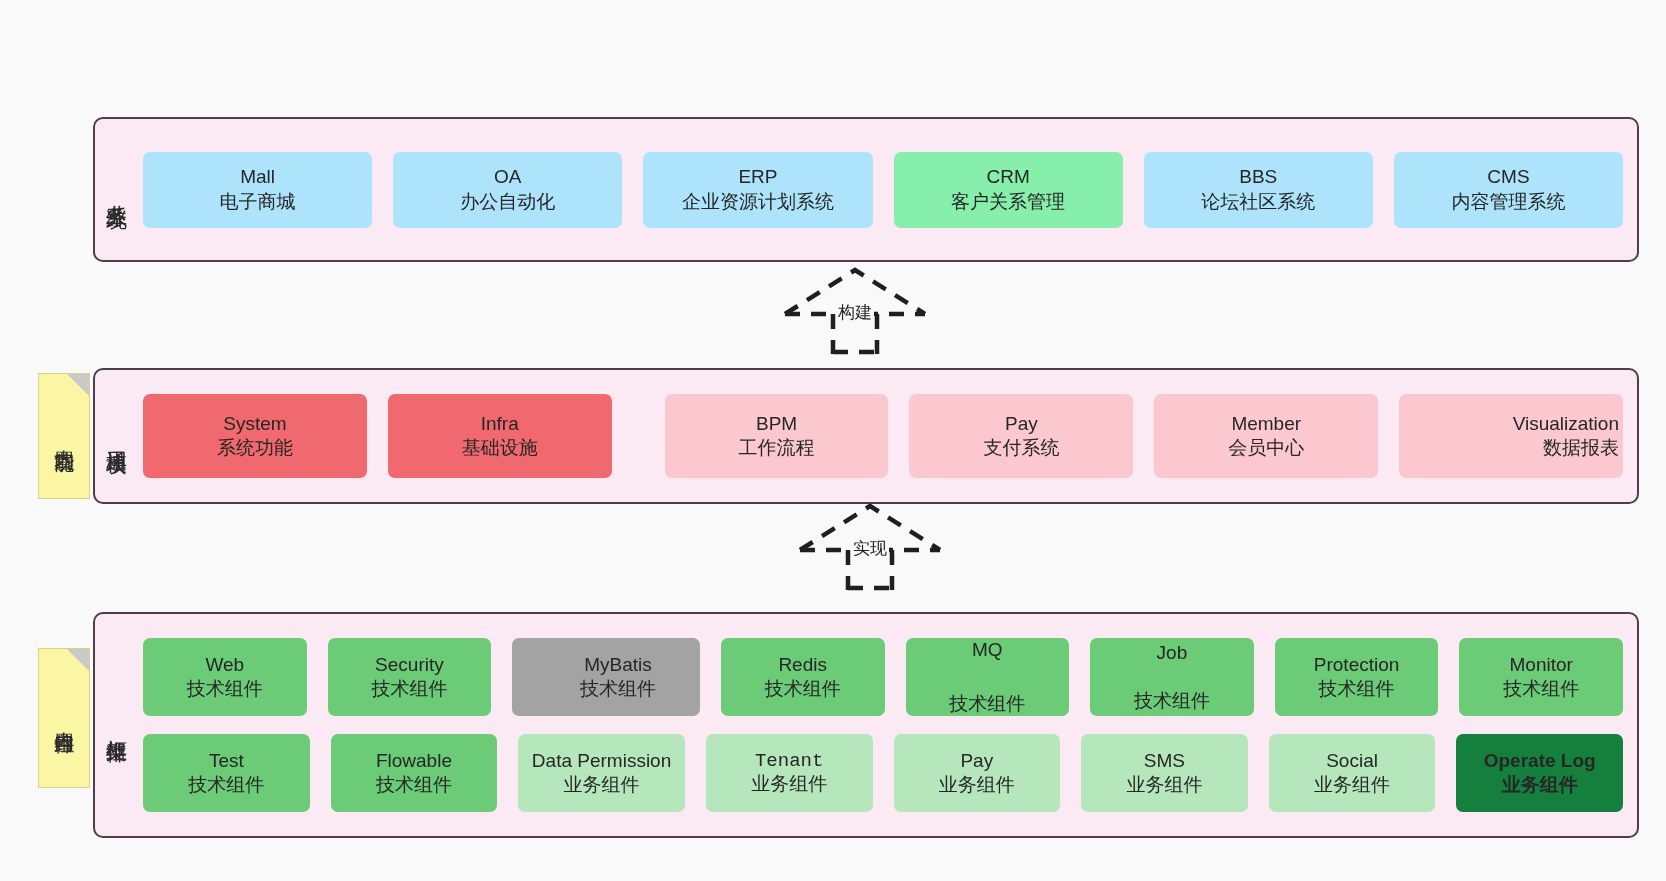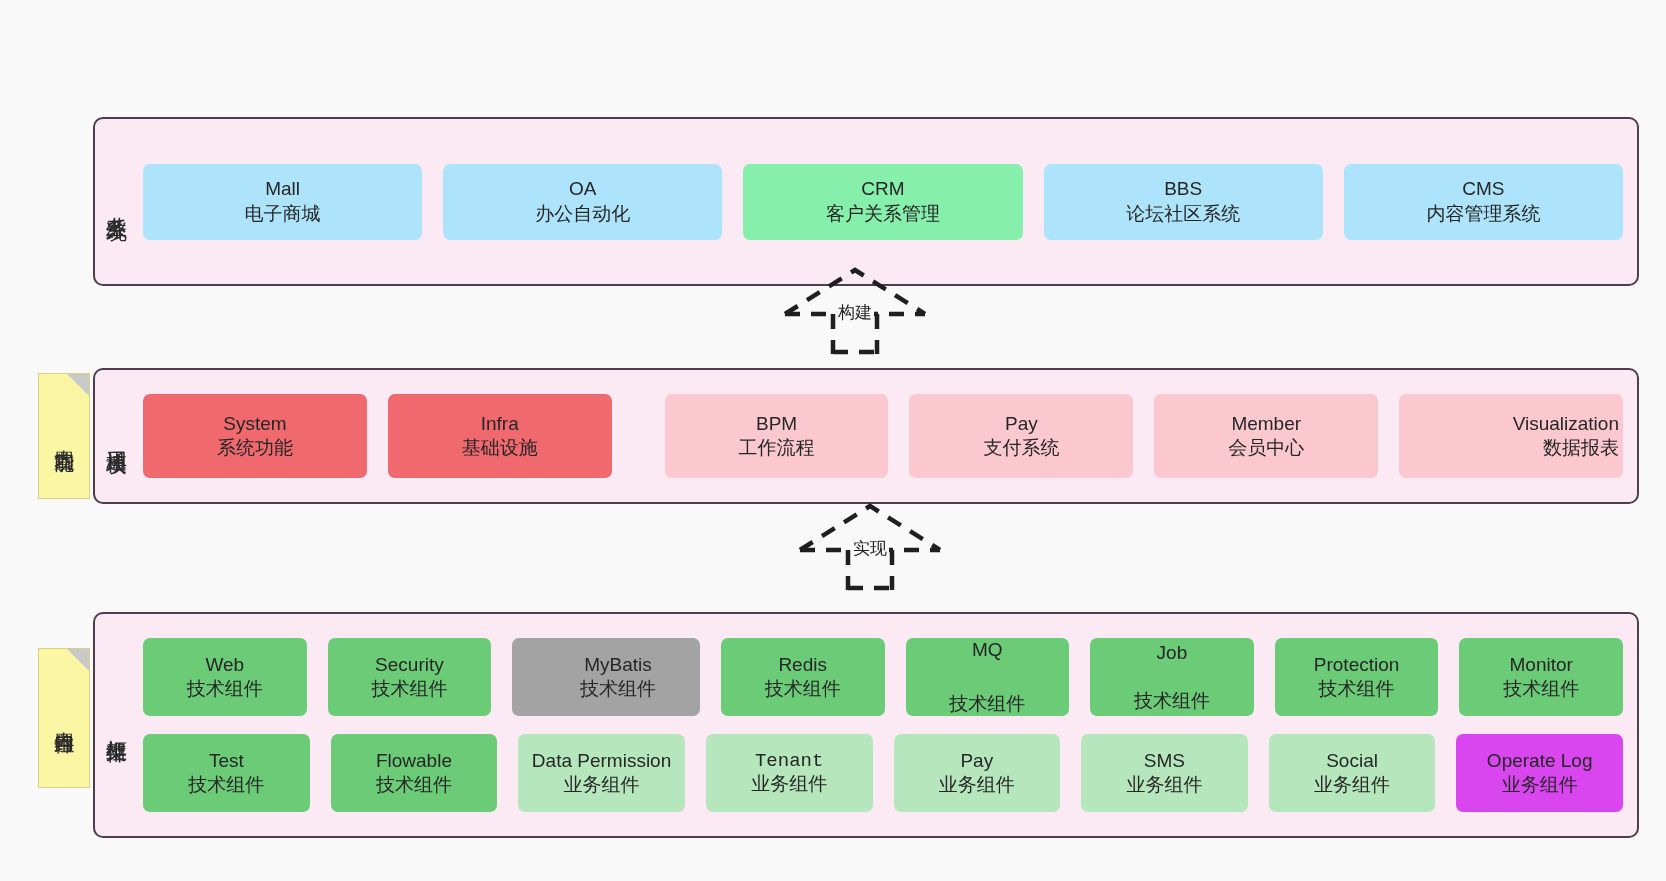--- a/index.html
+++ b/index.html
@@ -128,7 +128,7 @@
 
 <div id="canvas" style="background: rgb(249, 249, 249);">
 
-  <div class="layer h-business" id="layer-0" style="left: 93px; top: 117px; width: 1546px; height: 169px; background: rgb(251, 234, 244); border-color: rgb(77, 61, 77);">
+  <div class="layer h-business" id="layer-0" style="left: 93px; top: 117px; width: 1546px; height: 145px; background: rgb(251, 234, 244); border-color: rgb(77, 61, 77);">
     <div class="layer-title">业务系统</div>
     <div class="layer-body">
       <div class="row">

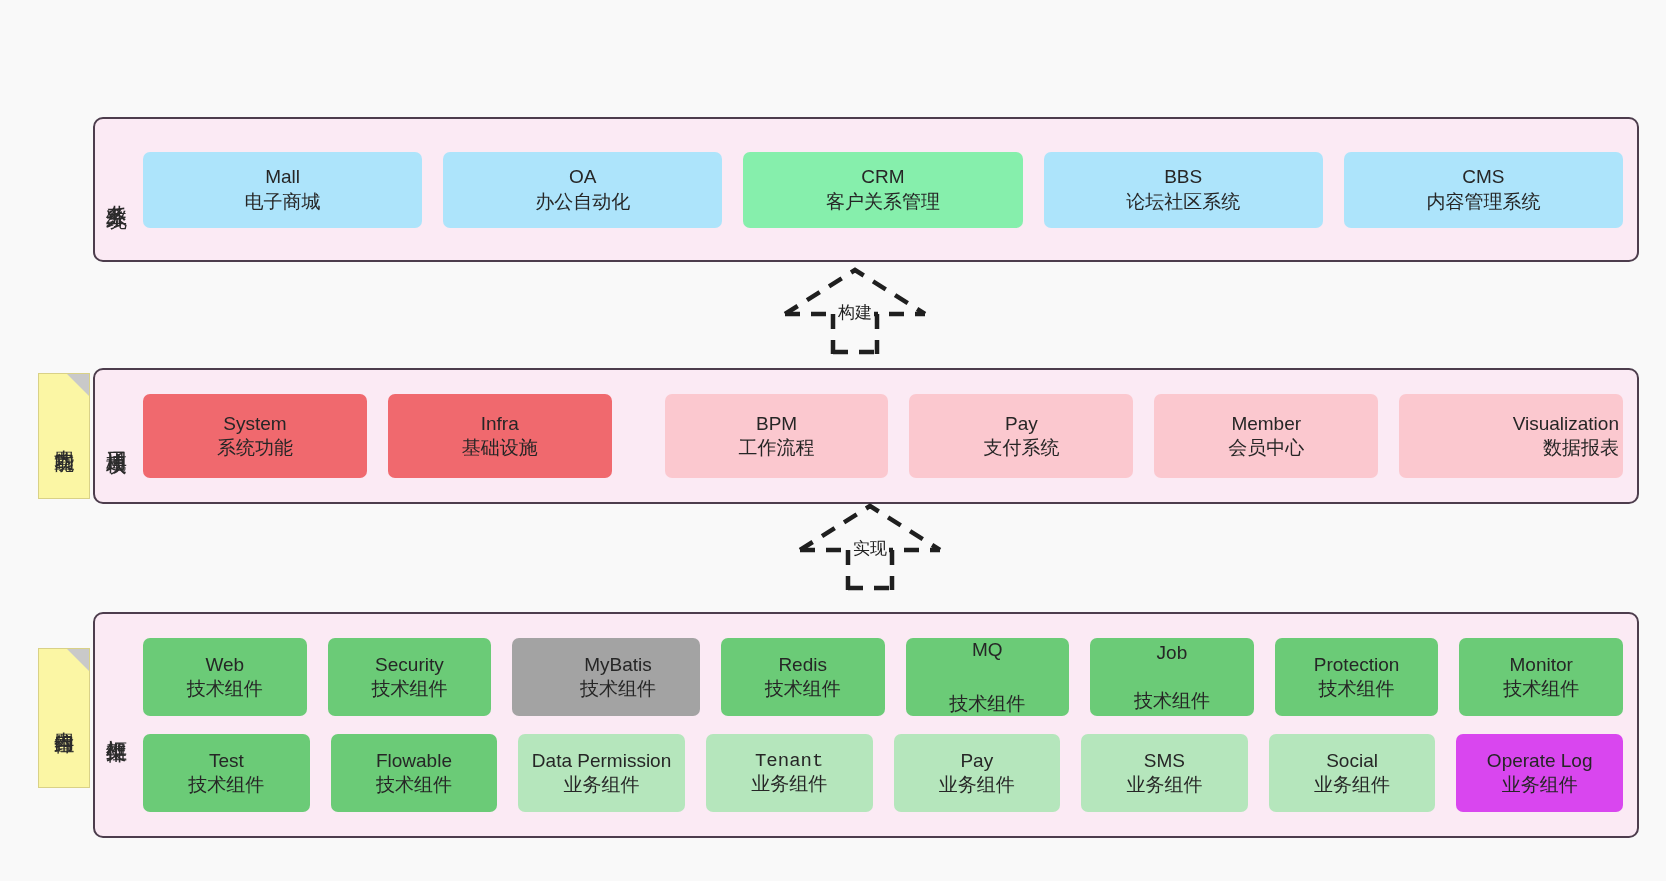--- a/index.html
+++ b/index.html
@@ -140,6 +140,10 @@
           <span class="t1">OA</span>
           <span class="t2">办公自动化</span>
         </div>
+        <div class="card" style="background: rgb(173, 228, 251);">
+          <span class="t1">ERP</span>
+          <span class="t2">企业资源计划系统</span>
+        </div>
         <div class="card" style="background: #86efac;">
           <span class="t1">CRM</span>
           <span class="t2">客户关系管理</span>

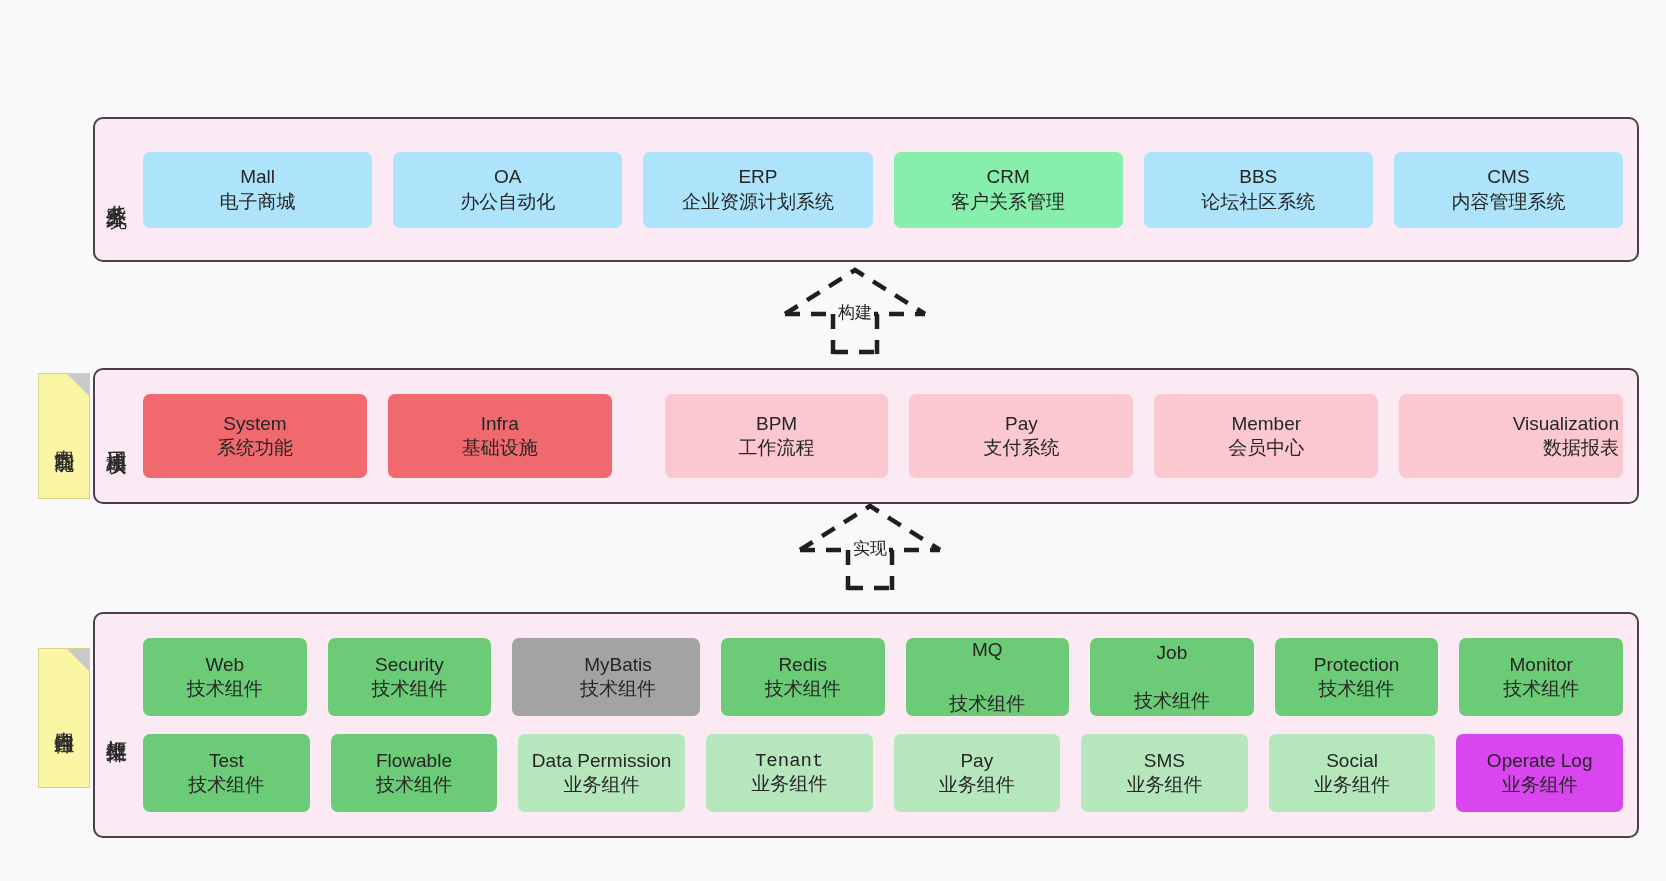--- a/index.html
+++ b/index.html
@@ -289,7 +289,7 @@
           <span class="t1">Social</span>
           <span class="t2">业务组件</span>
         </div>
-        <div class="card" style="background: #d946ef;">
+        <div class="card" style="background: #15803d; font-weight: bold;">
           <span class="t1">Operate Log</span>
           <span class="t2">业务组件</span>
         </div>

